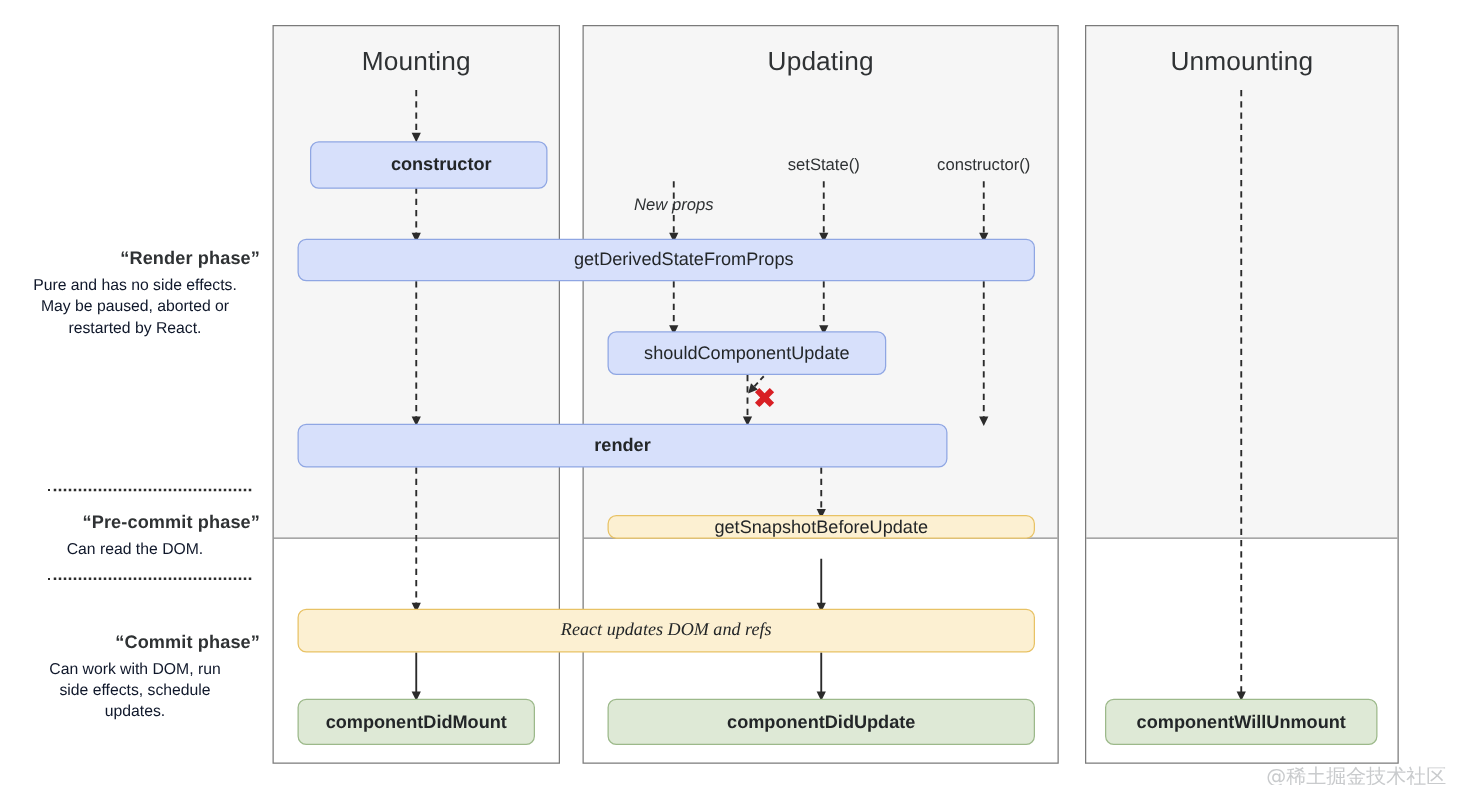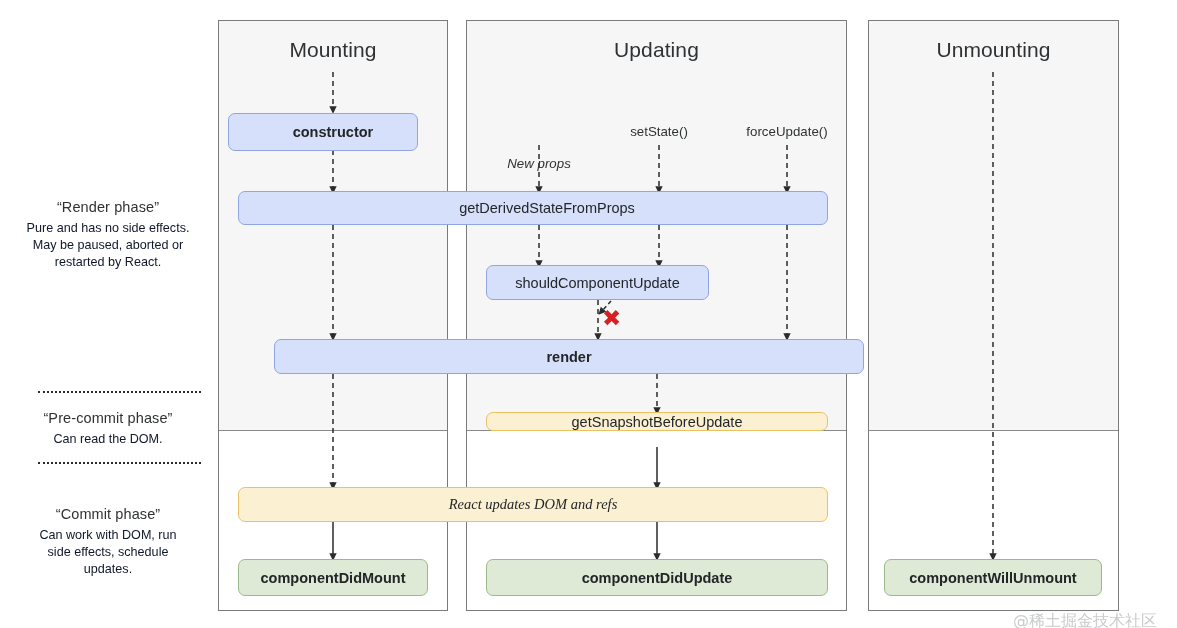--- a/index.html
+++ b/index.html
@@ -208,7 +208,7 @@
   <div class="trigger" style="left:589px;top:124px;width:140px;">setState()</div>
   <div class="trigger" style="left:717px;top:124px;width:140px;">forceUpdate()</div>
 
-  <div class="node blue bold" style="left:228px;top:113px;width:190px;height:38px;padding-left:20px;">constructor</div>
+  <div class="node blue bold" style="left:248px;top:113px;width:190px;height:38px;padding-left:20px;">constructor</div>
 
   <div class="node blue" style="left:238px;top:191px;width:590px;height:34px;padding-left:28px;">getDerivedStateFromProps</div>
 

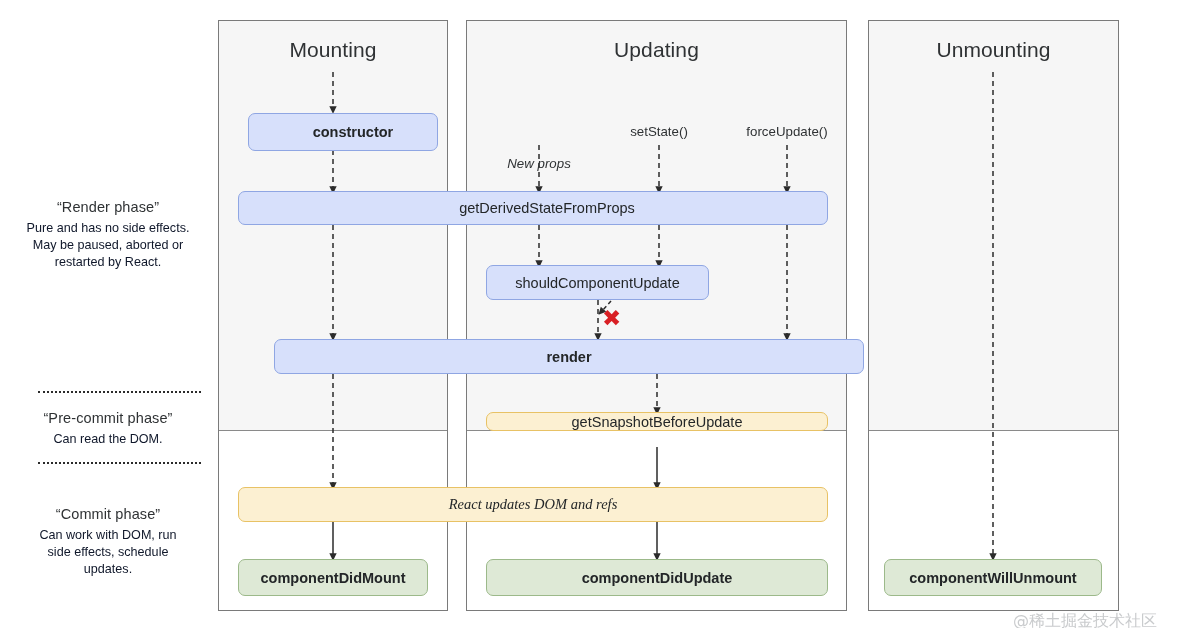--- a/index.html
+++ b/index.html
@@ -206,7 +206,7 @@
 
   <div class="trigger italic" style="left:469px;top:124px;width:140px;margin-top:32px;">New props</div>
   <div class="trigger" style="left:589px;top:124px;width:140px;">setState()</div>
-  <div class="trigger" style="left:717px;top:124px;width:140px;">forceUpdate()</div>
+  <div class="trigger" style="left:717px;top:124px;width:140px;">constructor()</div>
 
   <div class="node blue bold" style="left:248px;top:113px;width:190px;height:38px;padding-left:20px;">constructor</div>
 

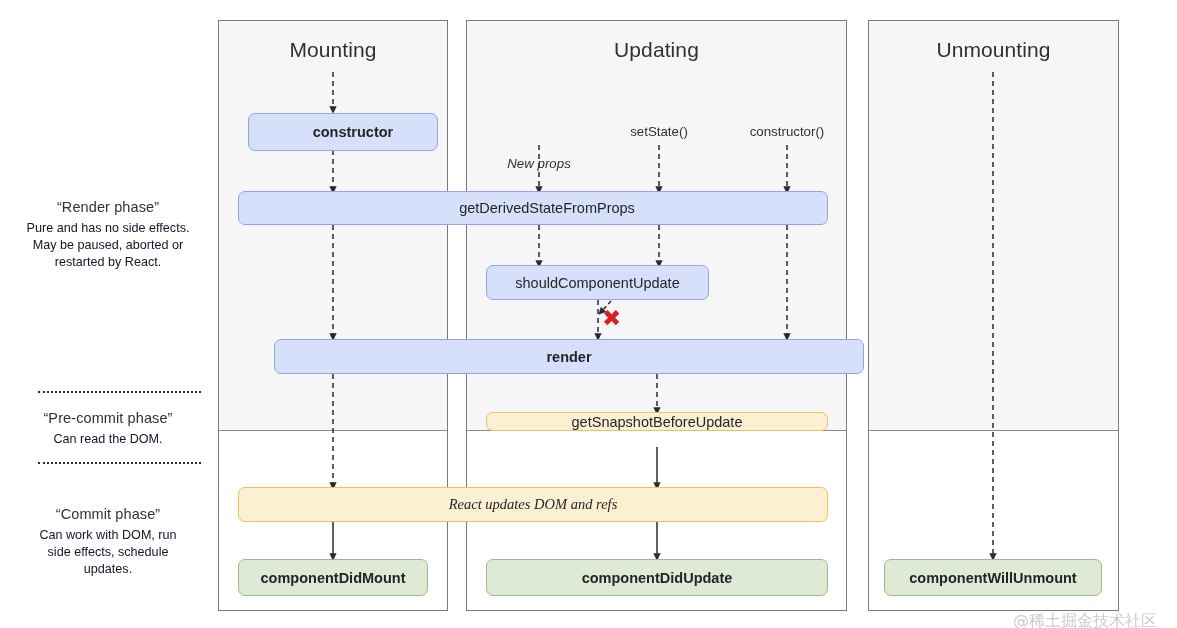--- a/index.html
+++ b/index.html
@@ -46,9 +46,10 @@
   }
   .phase-label .title{
     font-size:14.5px;
-    font-weight:normal;
+    font-weight:bold;
     color:#2f3234;
     letter-spacing:.1px;
+    text-align:right;
   }
   .phase-label .desc{
     font-size:12.6px;

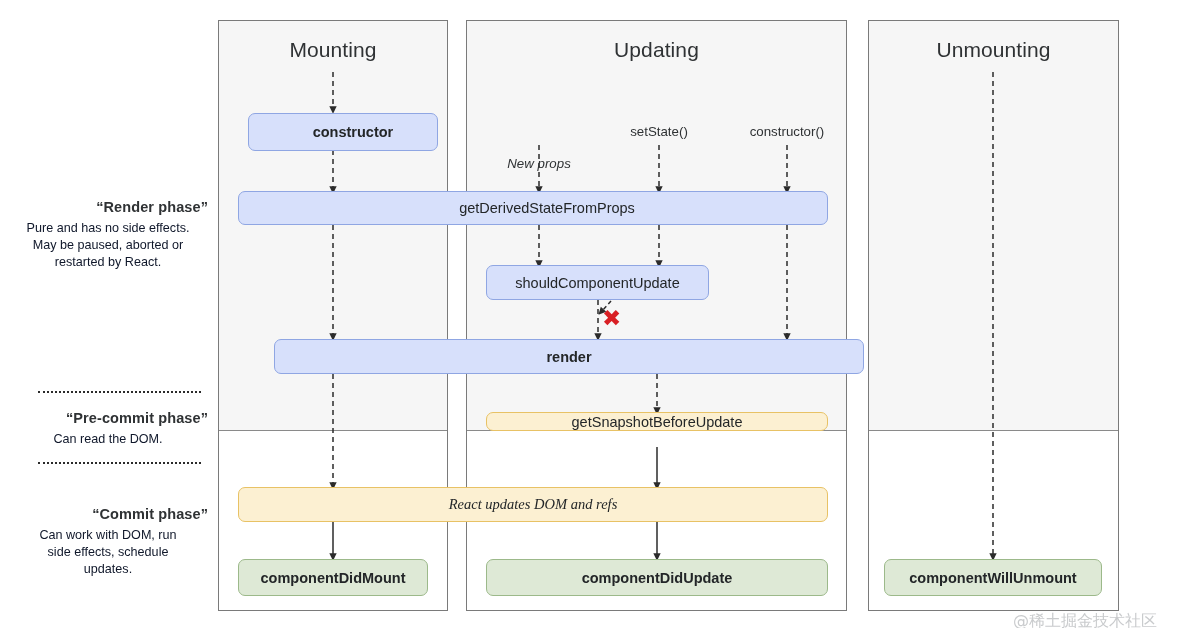--- a/index.html
+++ b/index.html
@@ -215,7 +215,7 @@
 
   <div class="node blue" style="left:486px;top:265px;width:223px;height:35px;">shouldComponentUpdate</div>
 
-  <div class="node blue bold" style="left:238px;top:339px;width:590px;height:35px;margin-left:36px;">render</div>
+  <div class="node blue bold" style="left:238px;top:339px;width:520px;height:35px;">render</div>
 
   <div class="node yellow" style="left:486px;top:412px;width:342px;height:19px;">getSnapshotBeforeUpdate</div>
 

